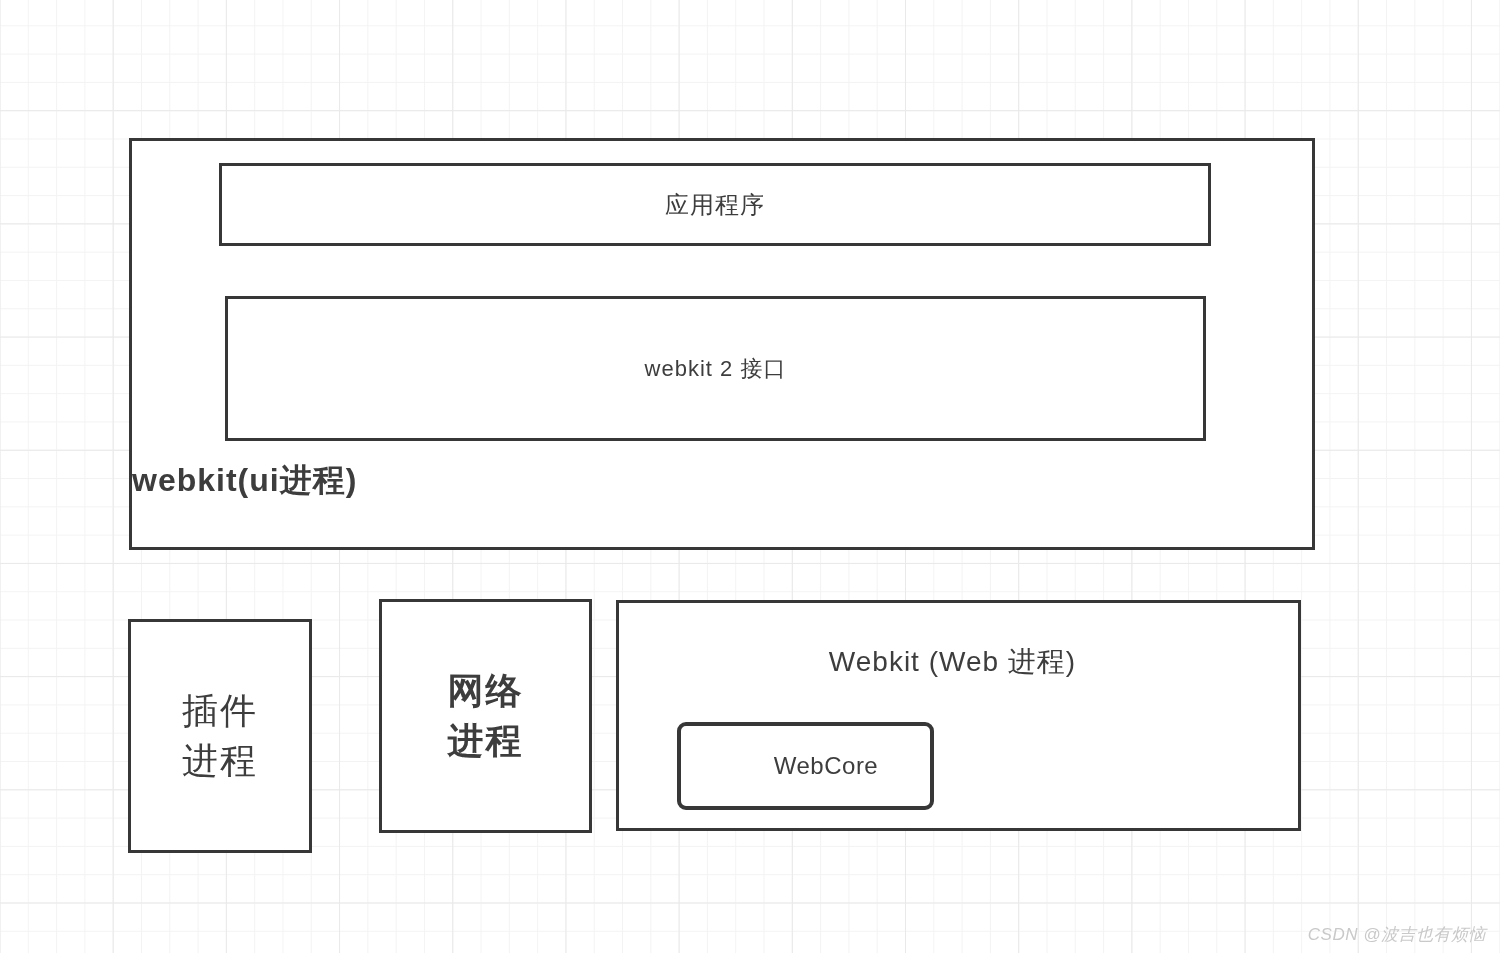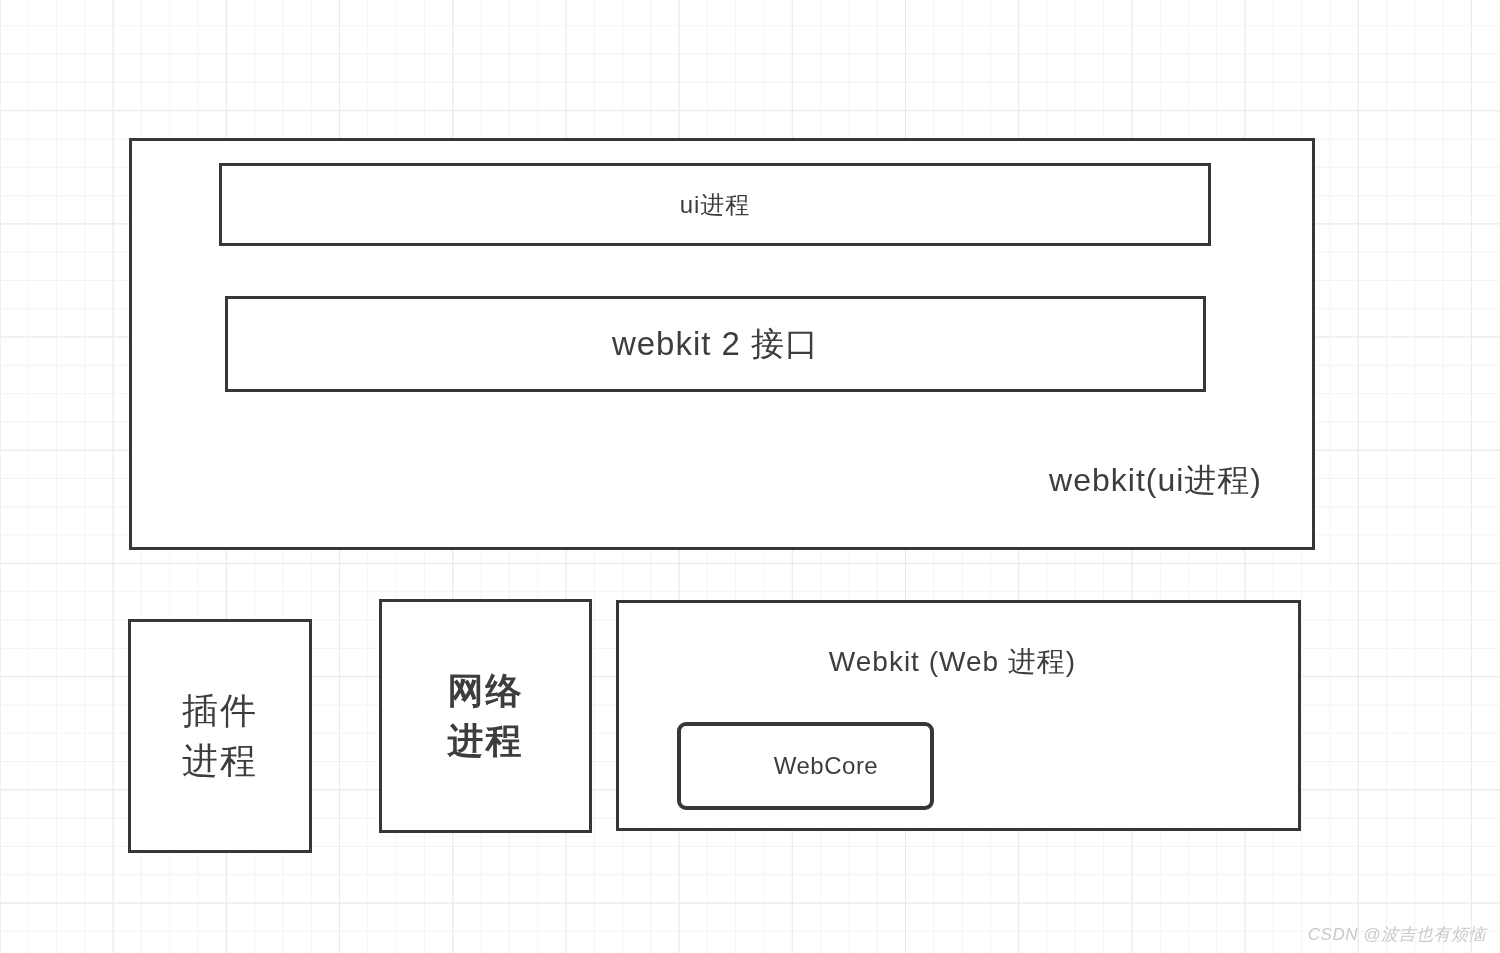--- a/index.html
+++ b/index.html
@@ -113,7 +113,7 @@
 
   <div class="box outer-box">
     <div class="box app-box">
-      <span>ui进程</span>
+      <span>应用程序</span>
     </div>
     <div class="box interface-box">
       <span>webkit 2 接口</span>

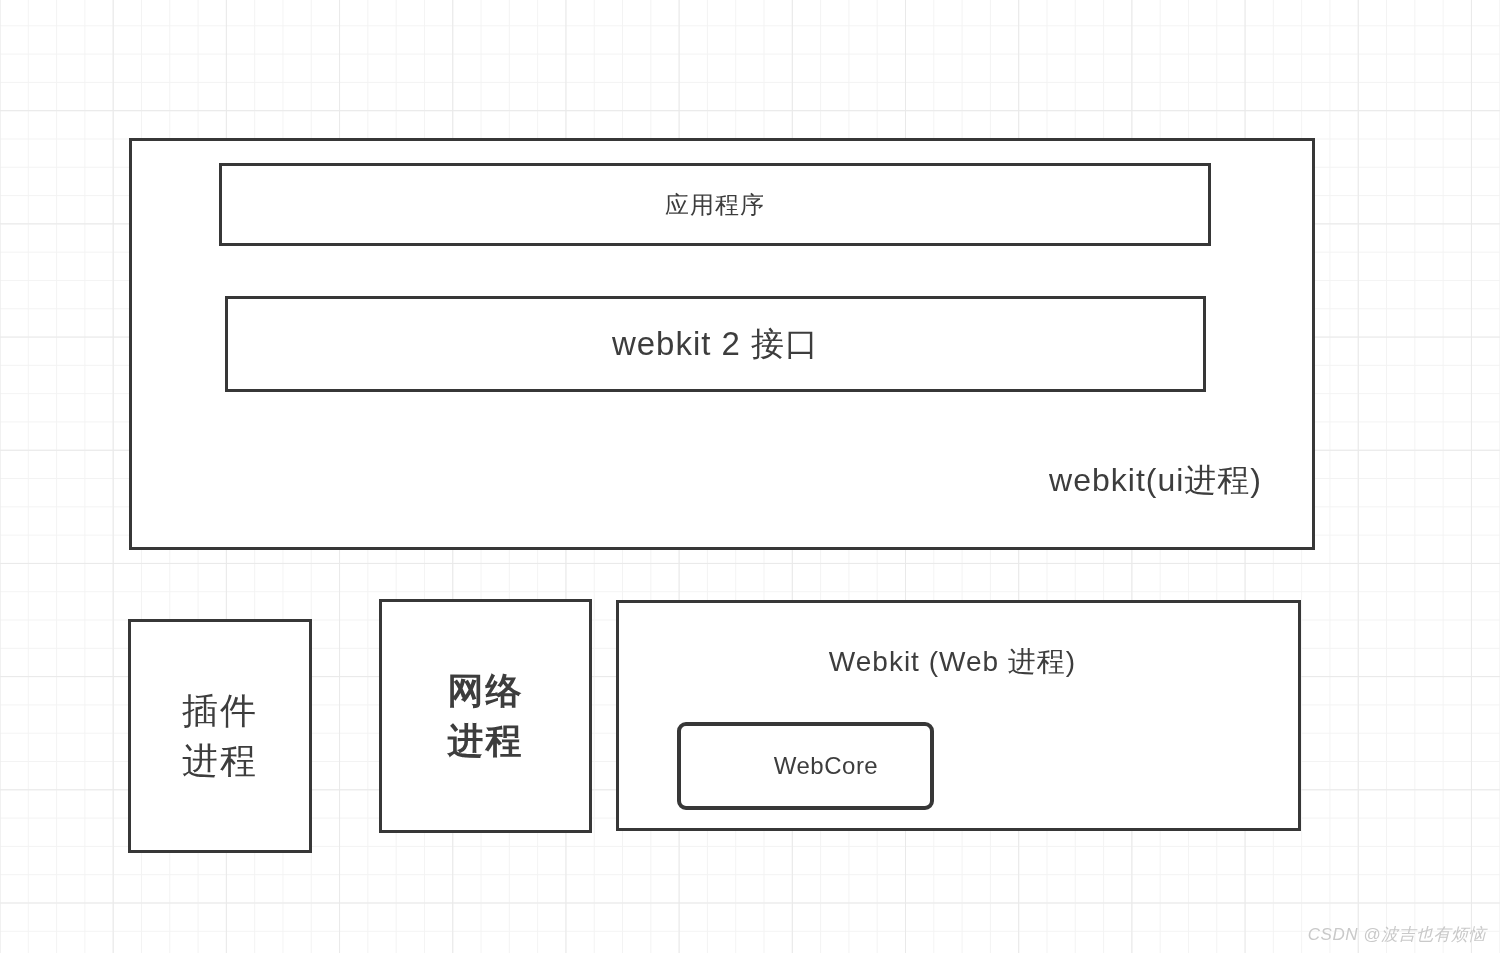--- a/index.html
+++ b/index.html
@@ -45,8 +45,8 @@
   }
   .interface-box {
     left: 93px; top: 155px;
-    width: 981px; height: 96px;
-    font-size: 33px;
+    width: 981px; height: 145px;
+    font-size: 22px;
     letter-spacing: 1px;
   }
   .ui-process-label {

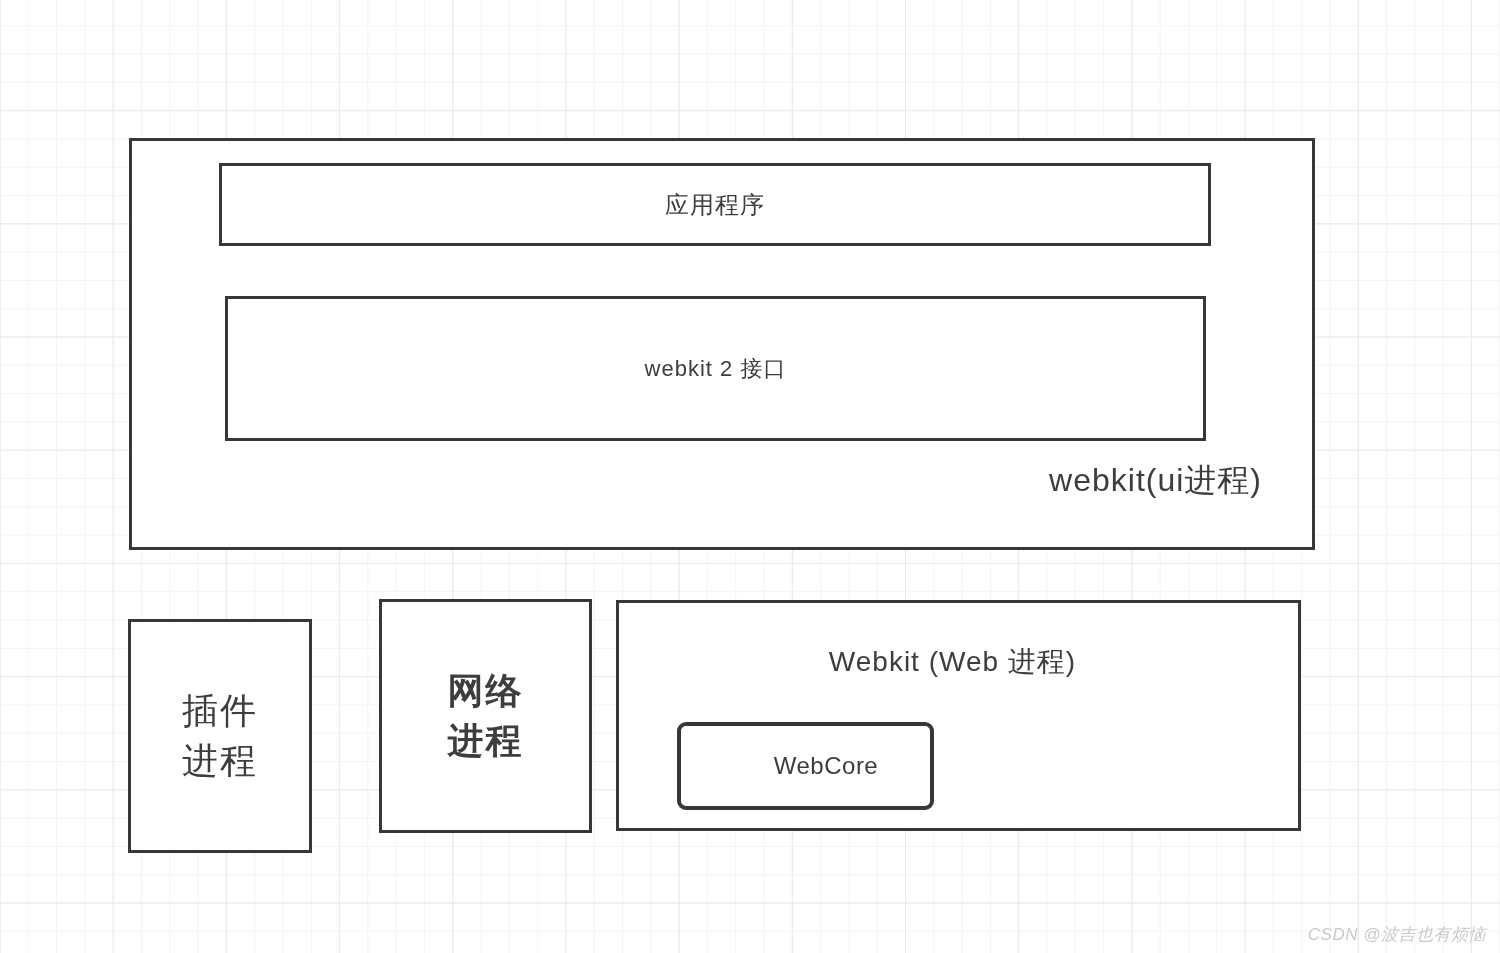--- a/index.html
+++ b/index.html
@@ -52,9 +52,10 @@
   .ui-process-label {
     position: absolute;
     left: 0; right: 50px; top: 318px;
-    text-align: right;
+    text-align: left;
     font-size: 32px;
     letter-spacing: 1px;
+    font-weight: bold;
   }
   .plugin-box {
     left: 128px; top: 619px;

